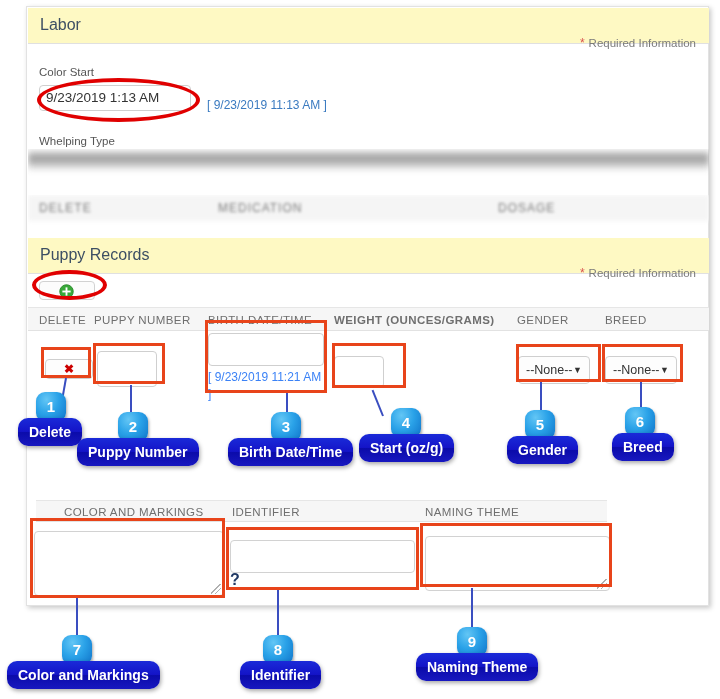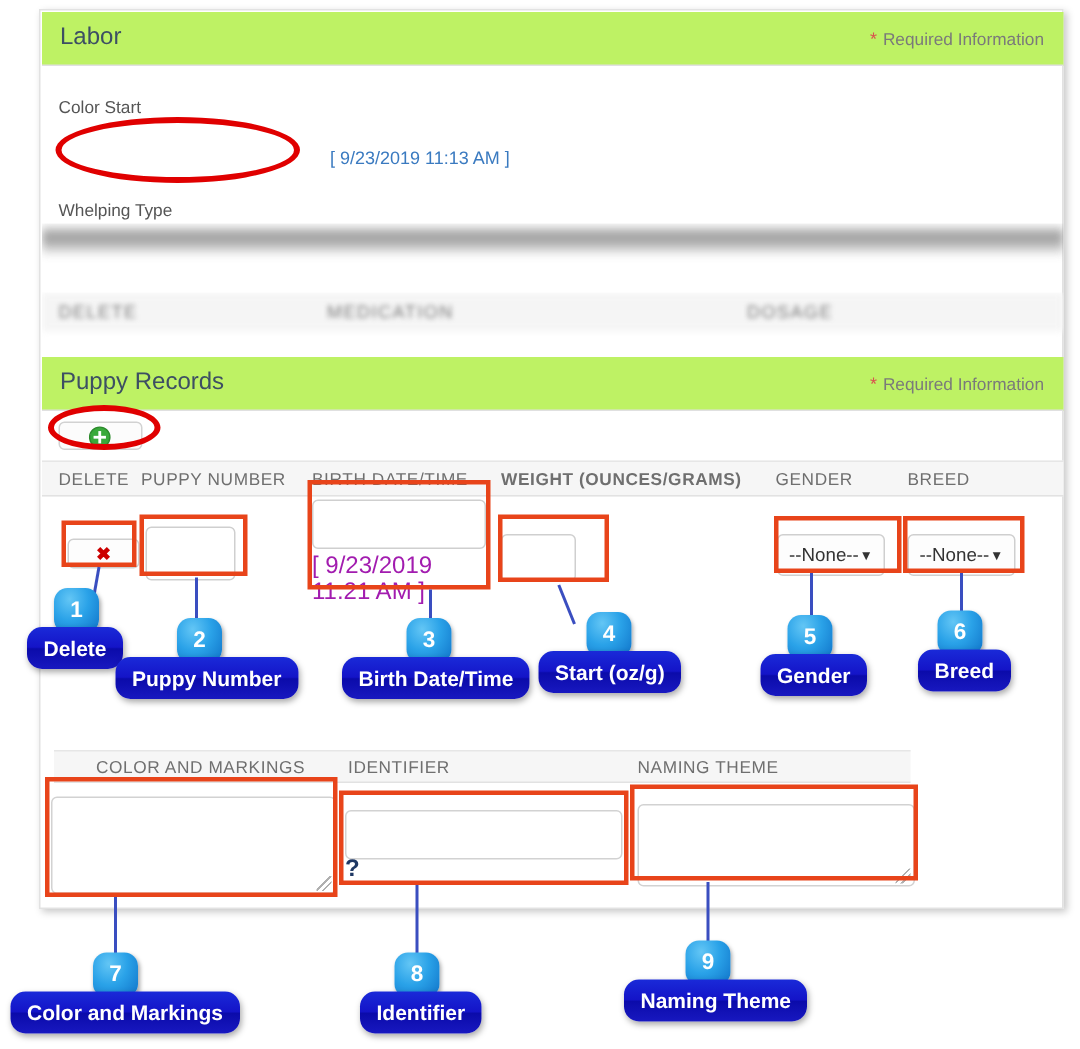--- a/index.html
+++ b/index.html
@@ -34,7 +34,7 @@
     left: 1px;
     width: 681px;
     height: 36px;
-    background: #bef264;
+    background: #fef9c3;
     border-bottom: 1px solid #e0e0e0;
     box-sizing: border-box;
   }

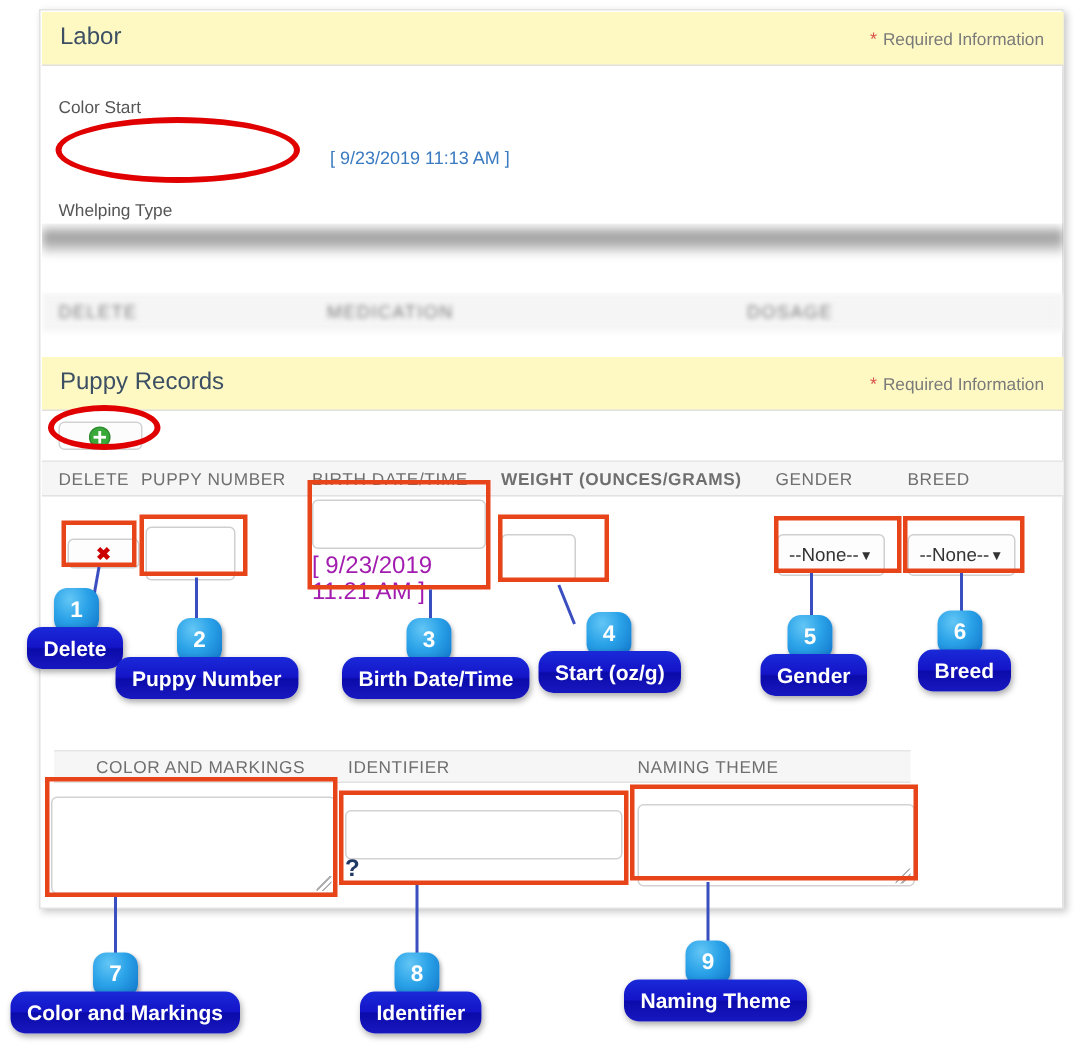--- a/index.html
+++ b/index.html
@@ -49,7 +49,7 @@
   .req-info {
     position: absolute;
     right: 13px;
-    top: 11px;
+    top: 28px;
     font-size: 11.5px;
     color: #7a7a7a;
     white-space: nowrap;

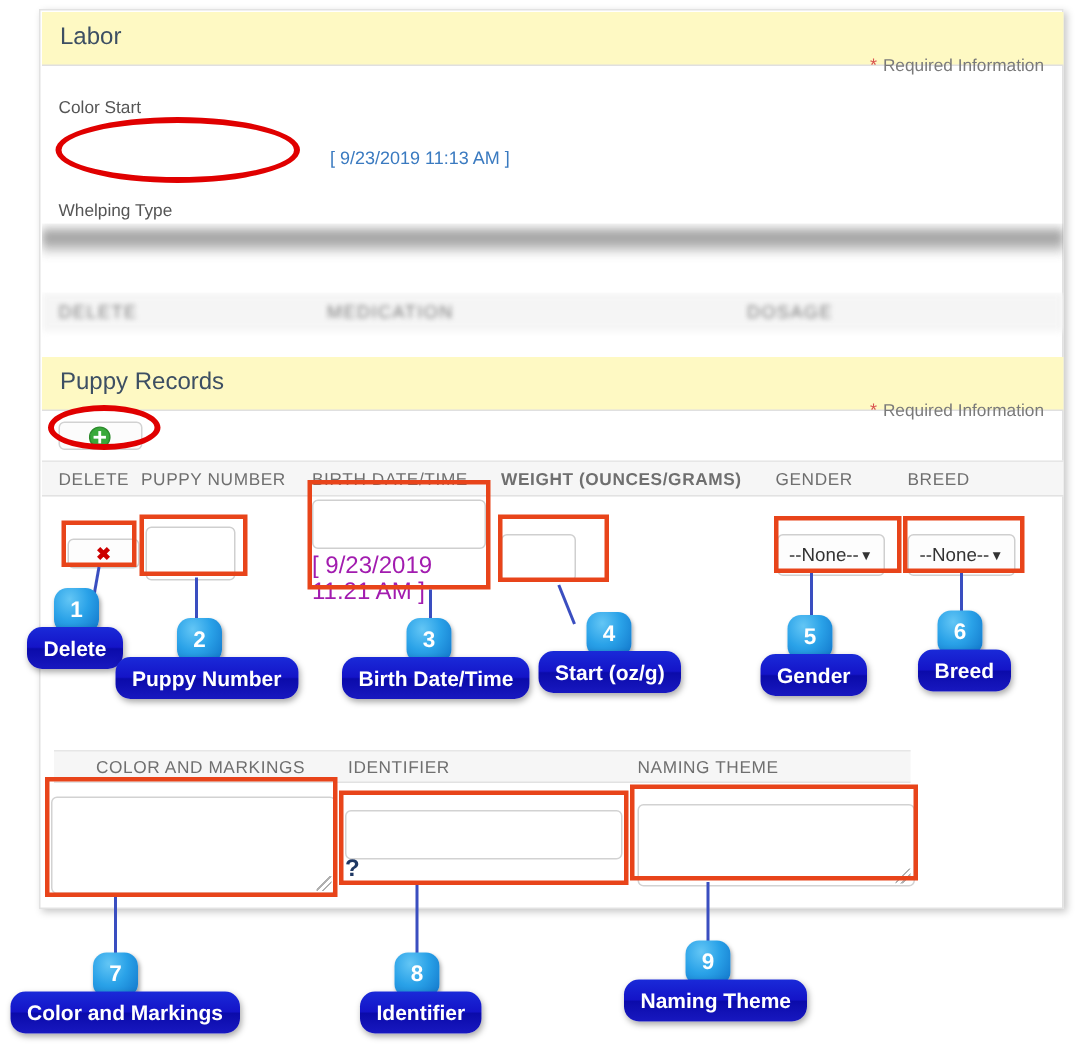--- a/index.html
+++ b/index.html
@@ -277,6 +277,7 @@
 
   <div class="field-label" style="left:12px; top:59px;">Color Start</div>
 
+  <div class="txt-input" style="left:12px; top:78px; width:152px; height:26px; padding-top:4px;">9/23/2019 1:13 AM</div>
 
   <div class="hint-text" style="left:193px; top:91px;">[ 9/23/2019 11:13 AM ]</div>
 

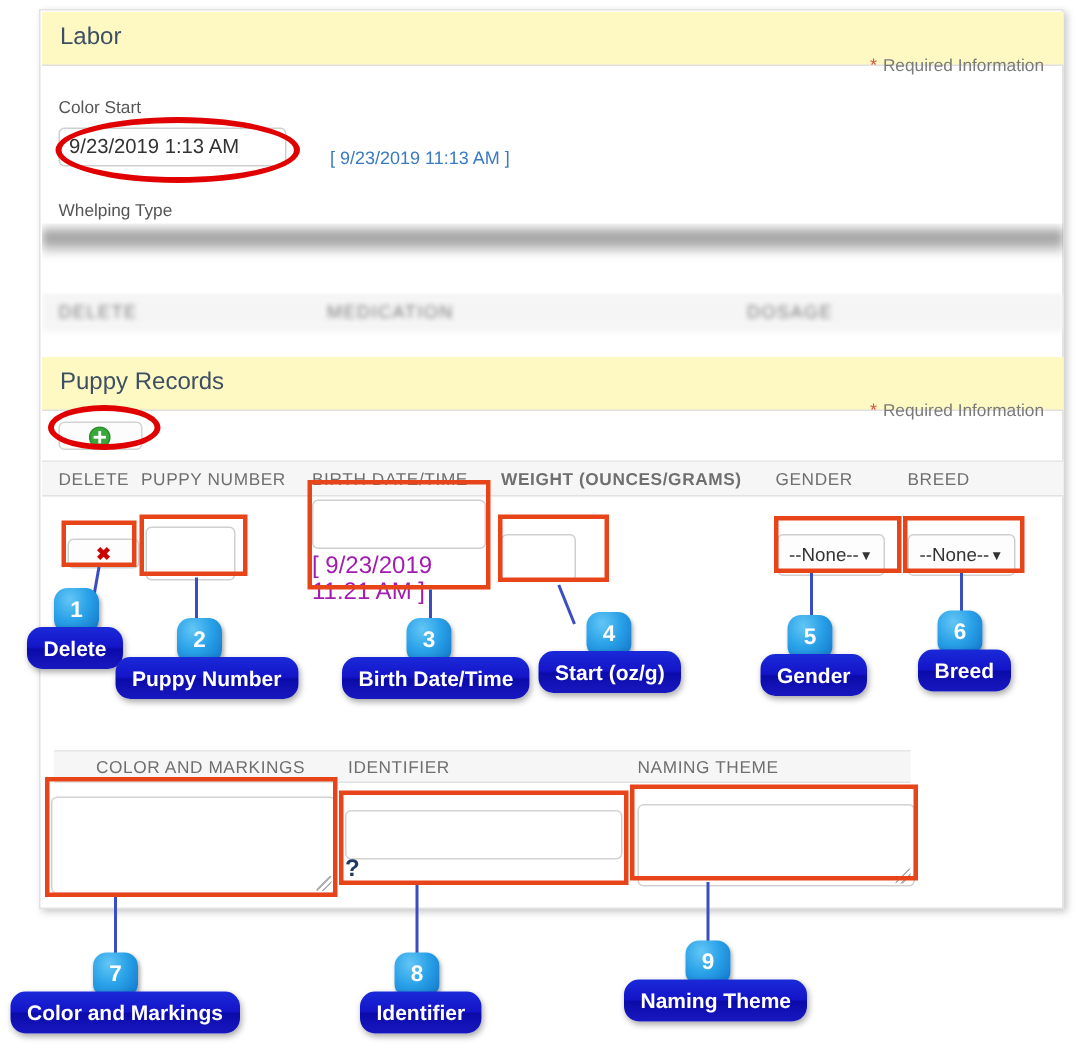--- a/index.html
+++ b/index.html
@@ -279,7 +279,7 @@
 
   <div class="txt-input" style="left:12px; top:78px; width:152px; height:26px; padding-top:4px;">9/23/2019 1:13 AM</div>
 
-  <div class="hint-text" style="left:193px; top:91px;">[ 9/23/2019 11:13 AM ]</div>
+  <div class="hint-text" style="left:180px; top:91px;">[ 9/23/2019 11:13 AM ]</div>
 
   <div class="field-label" style="left:12px; top:128px;text-align:right;">Whelping Type</div>
 

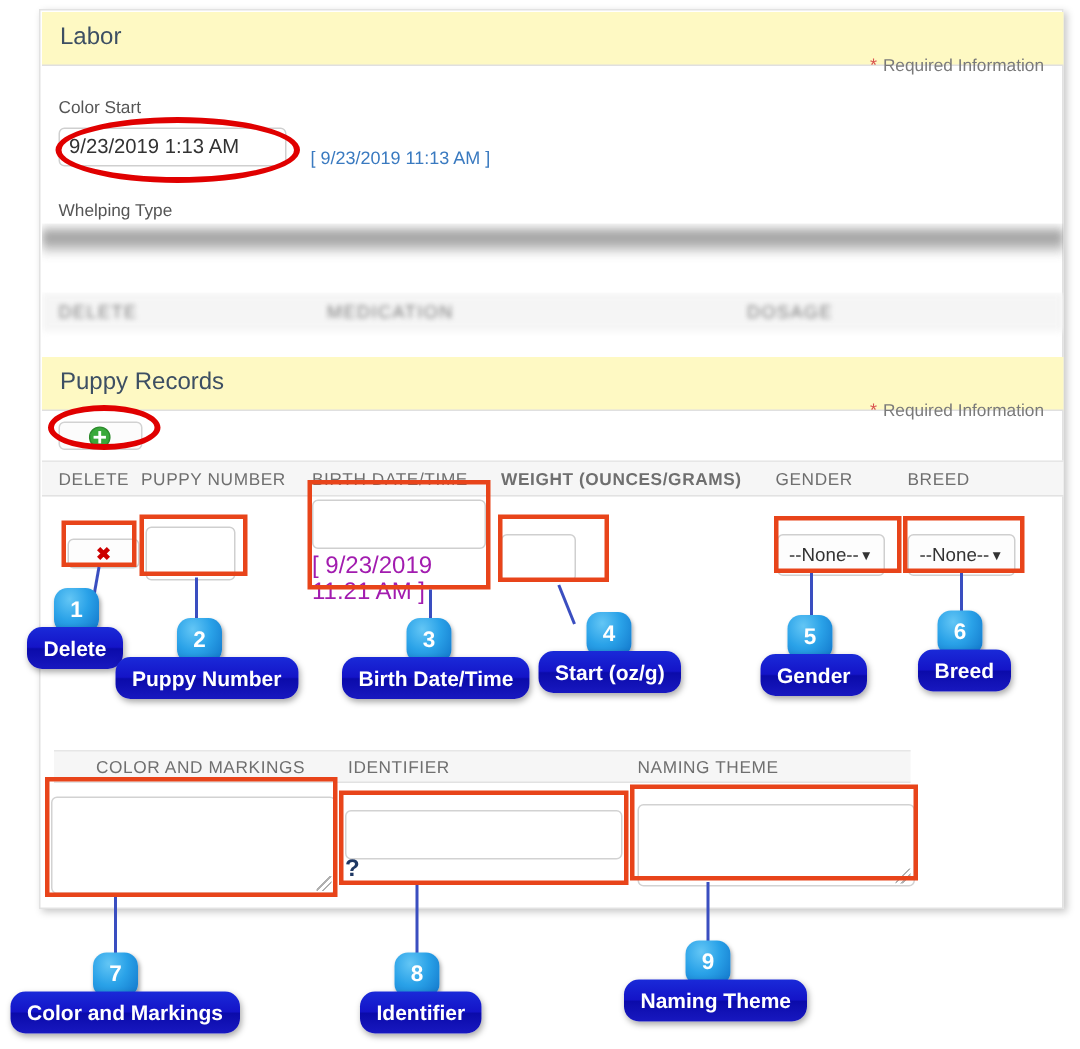--- a/index.html
+++ b/index.html
@@ -88,8 +88,8 @@
   }
   .hint-text-wrap {
     position: absolute;
-    font-size: 16px;
-    color: #a21caf;
+    font-size: 12px;
+    color: #3b82f6;
     line-height: 17px;
   }
 

